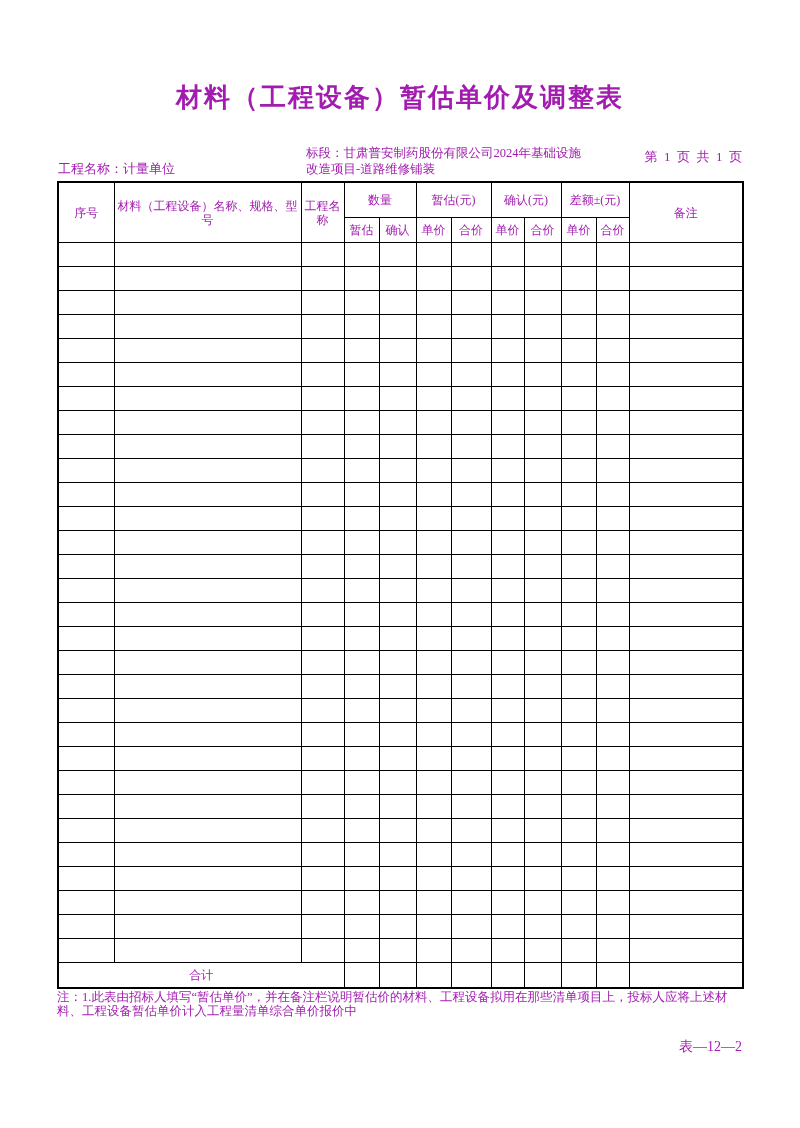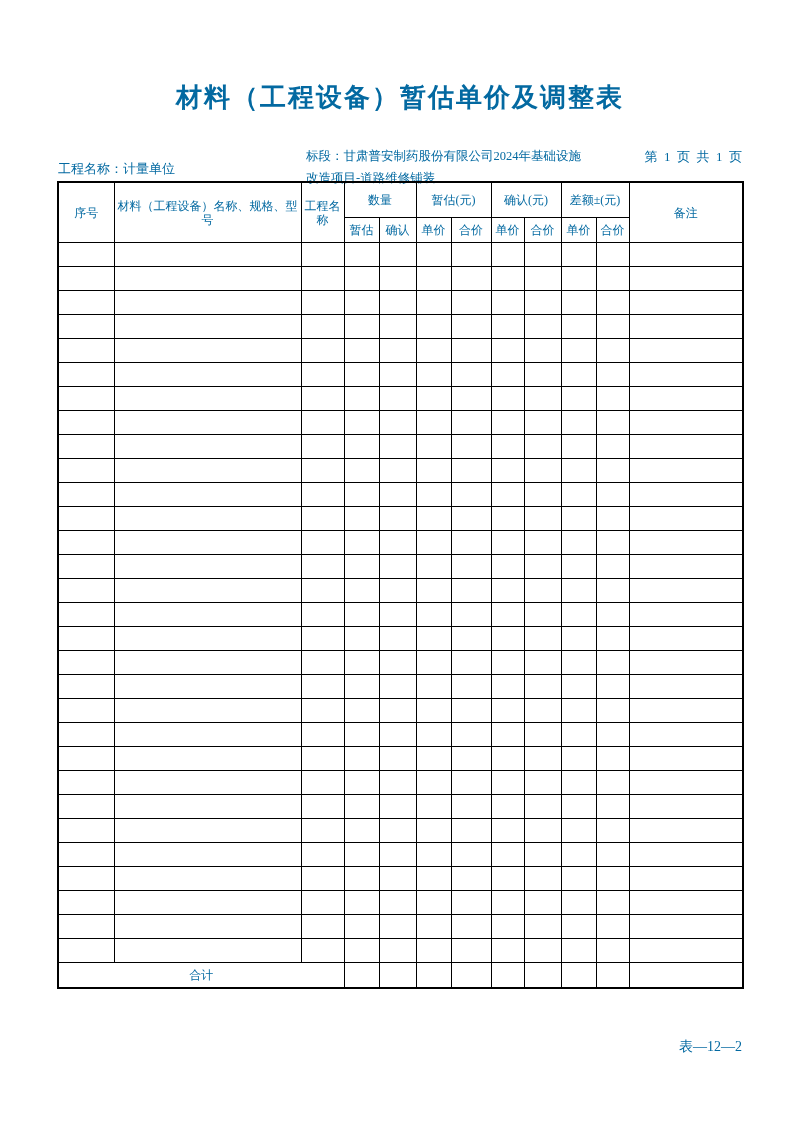--- a/index.html
+++ b/index.html
@@ -13,7 +13,7 @@
     height: 1128px;
     background: #ffffff;
     font-family: "Liberation Serif", "DejaVu Serif", serif;
-    color: #0369a1;
+    color: #a21caf;
     overflow: hidden;
   }
   .form-title {

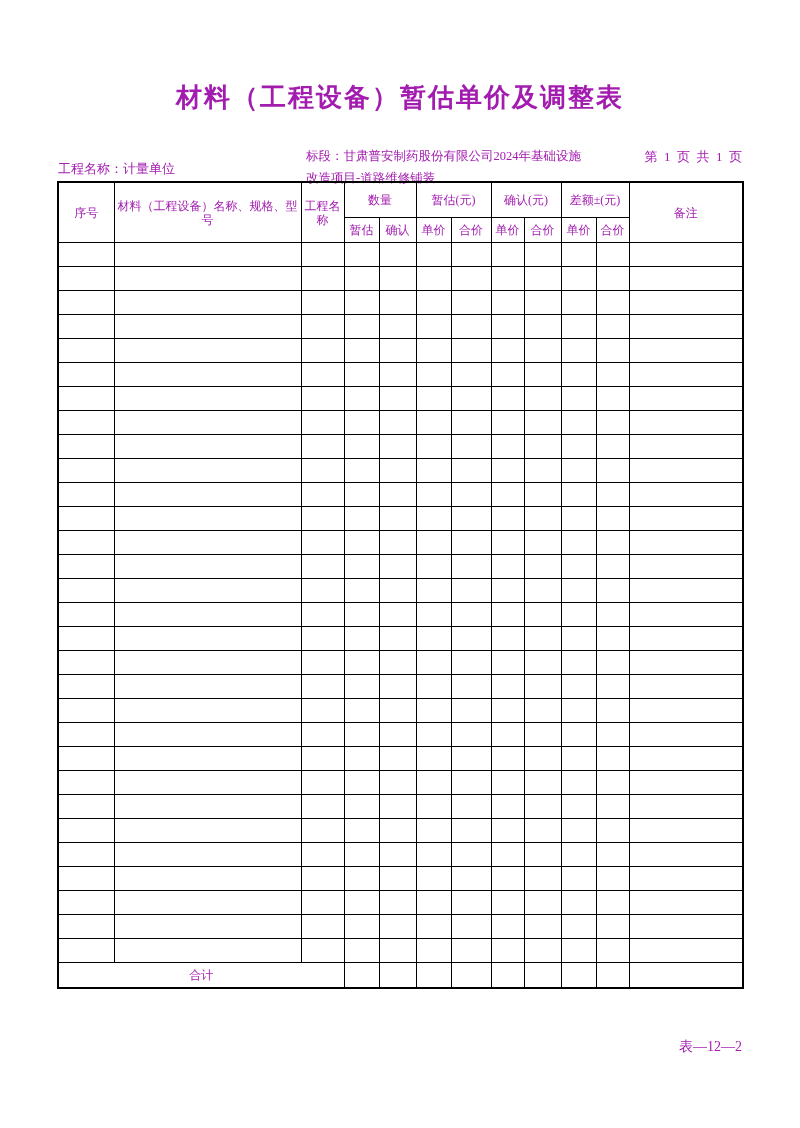--- a/index.html
+++ b/index.html
@@ -46,7 +46,7 @@
     left: 249px;
     top: 0;
     width: 284px;
-    line-height: 22px;
+    line-height: 16px;
     font-size: 12.5px;
   }
   .meta .page-info {

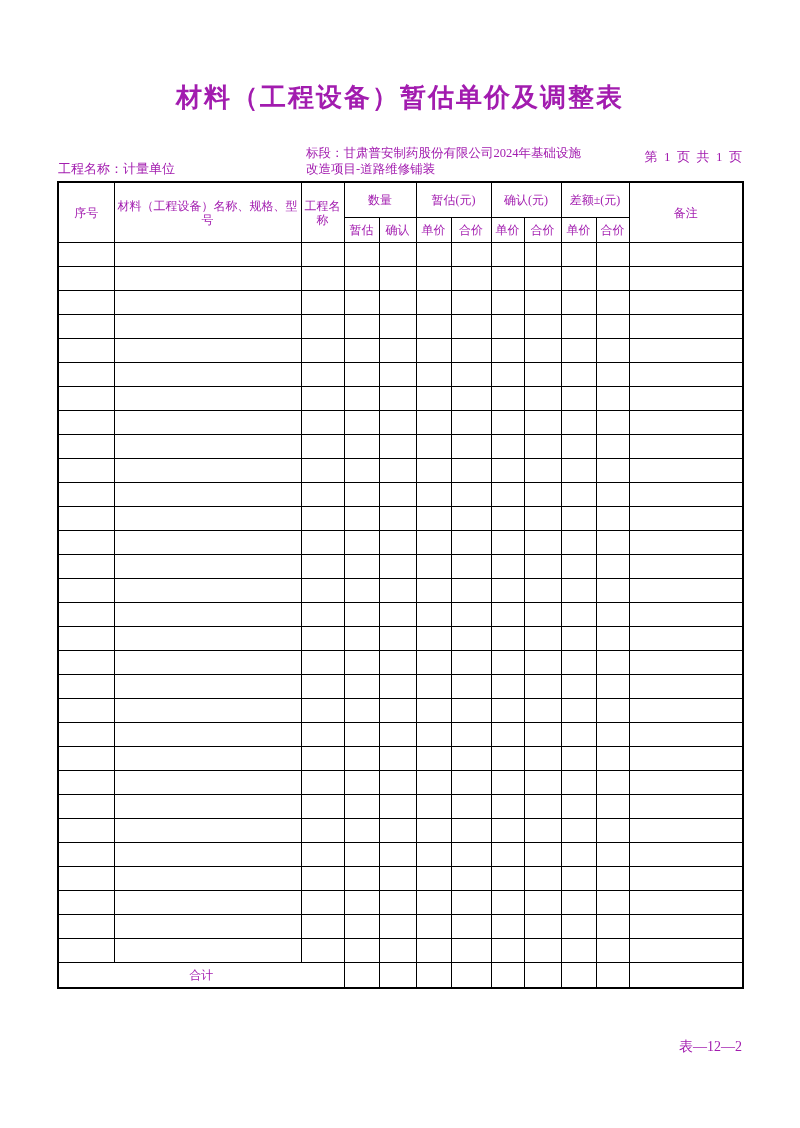--- a/index.html
+++ b/index.html
@@ -584,6 +584,7 @@
     </tbody>
   </table>
 
+  <div class="note">注：1.此表由招标人填写“暂估单价”，并在备注栏说明暂估价的材料、工程设备拟用在那些清单项目上，投标人应将上述材料、工程设备暂估单价计入工程量清单综合单价报价中</div>
 
   <div class="form-number">表—12—2</div>
 

